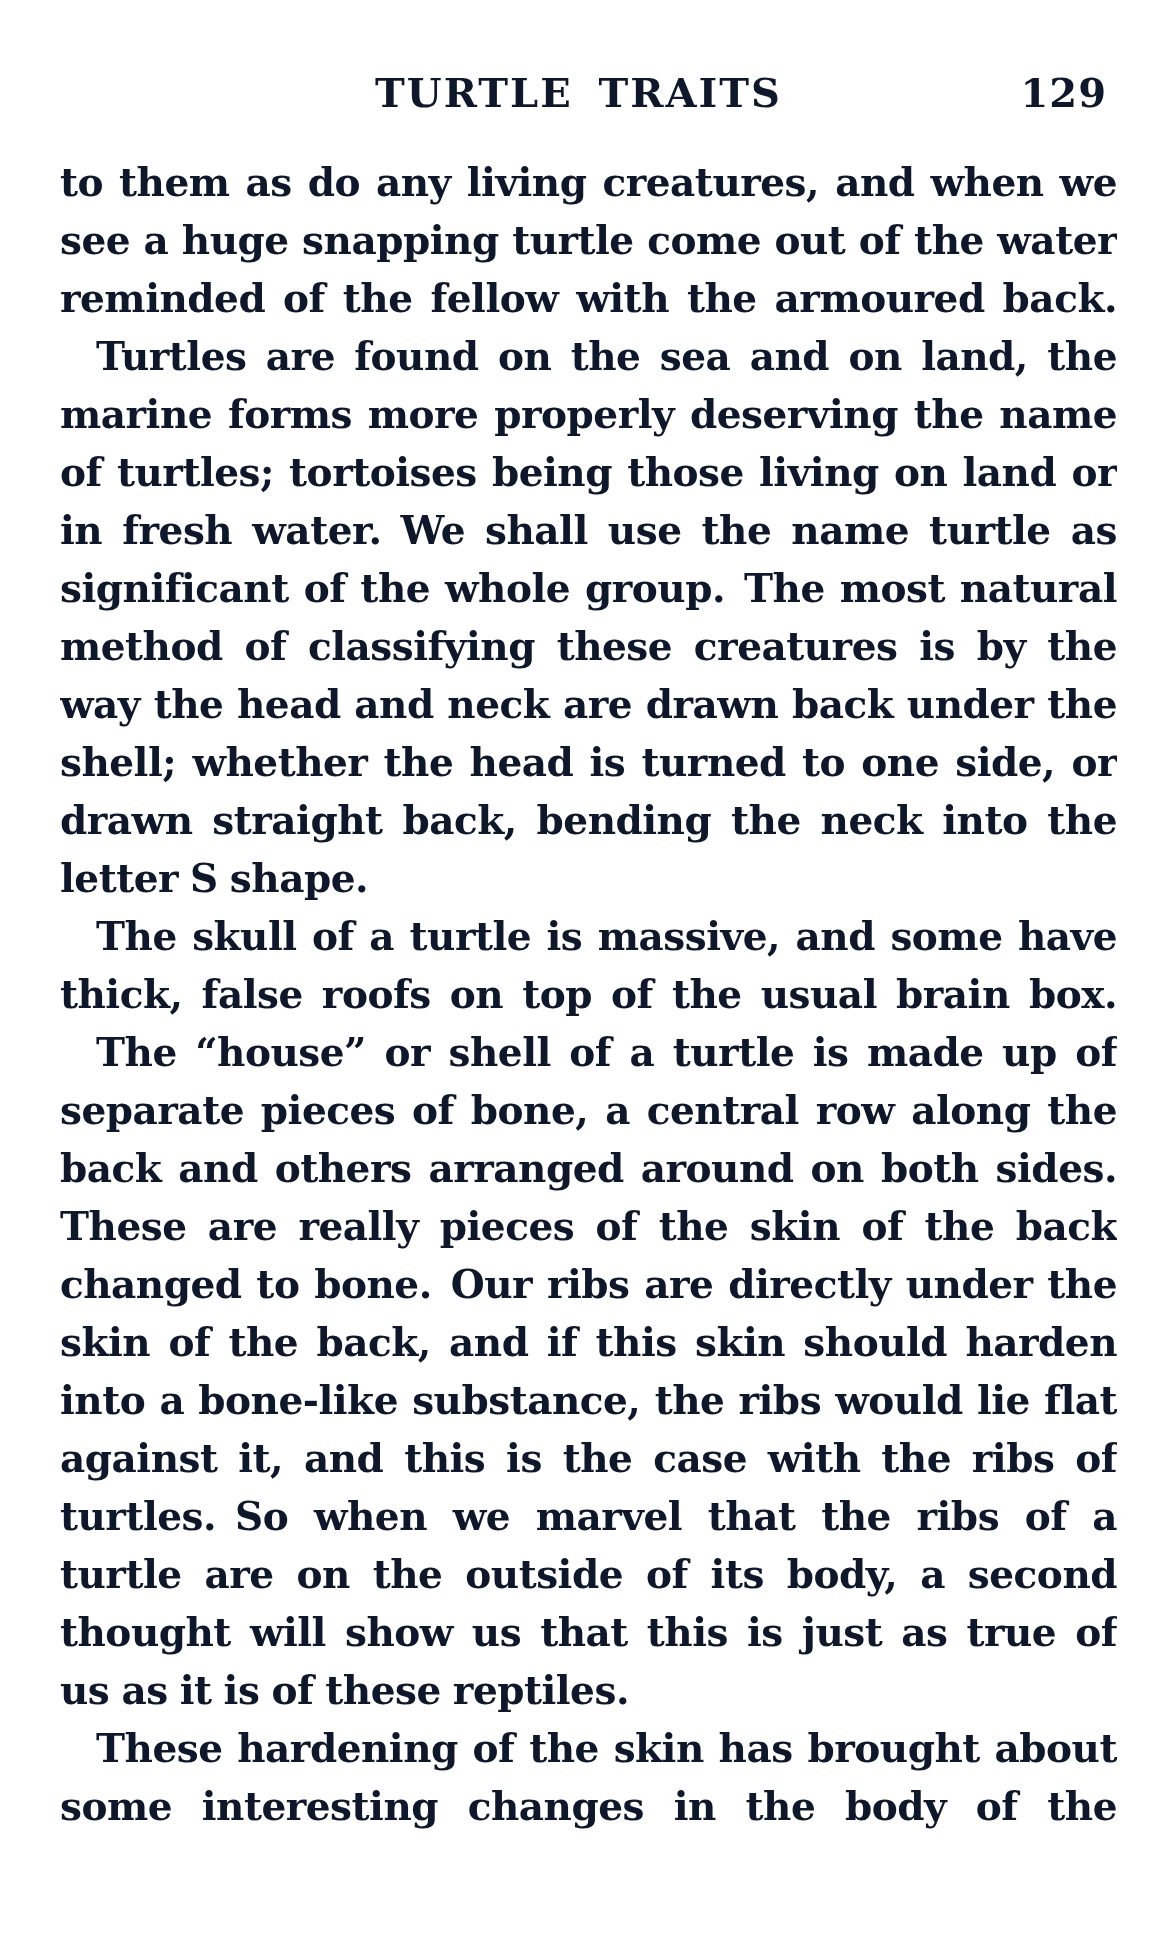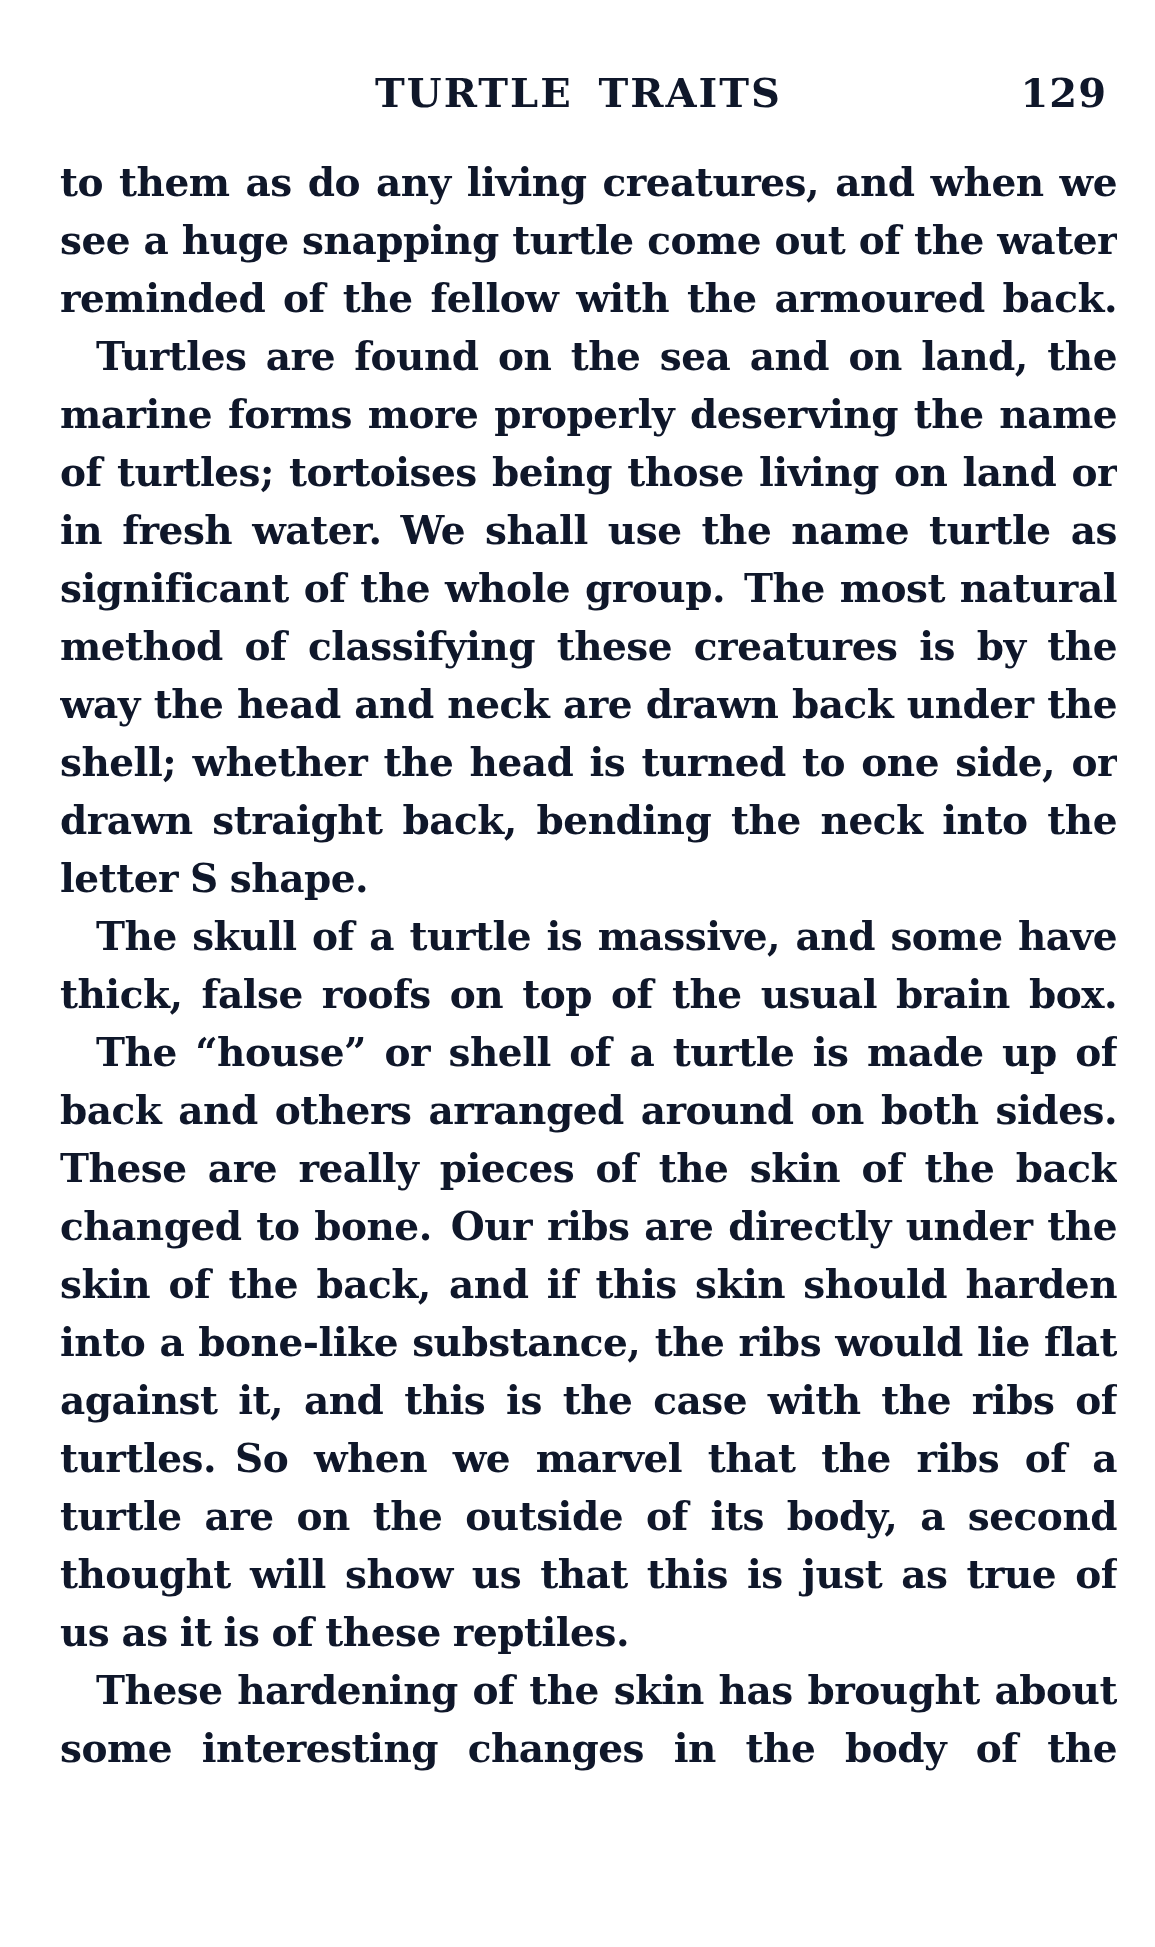--- a/index.html
+++ b/index.html
@@ -104,6 +104,7 @@
       </div>
       <div class="para indent">
         <div class="line">The “house” or shell of a turtle is made up of</div>
+        <div class="line">separate pieces of bone, a central row along the</div>
         <div class="line">back and others arranged around on both sides.</div>
         <div class="line">These are really pieces of the skin of the back</div>
         <div class="line">changed to bone. Our ribs are directly under the</div>

